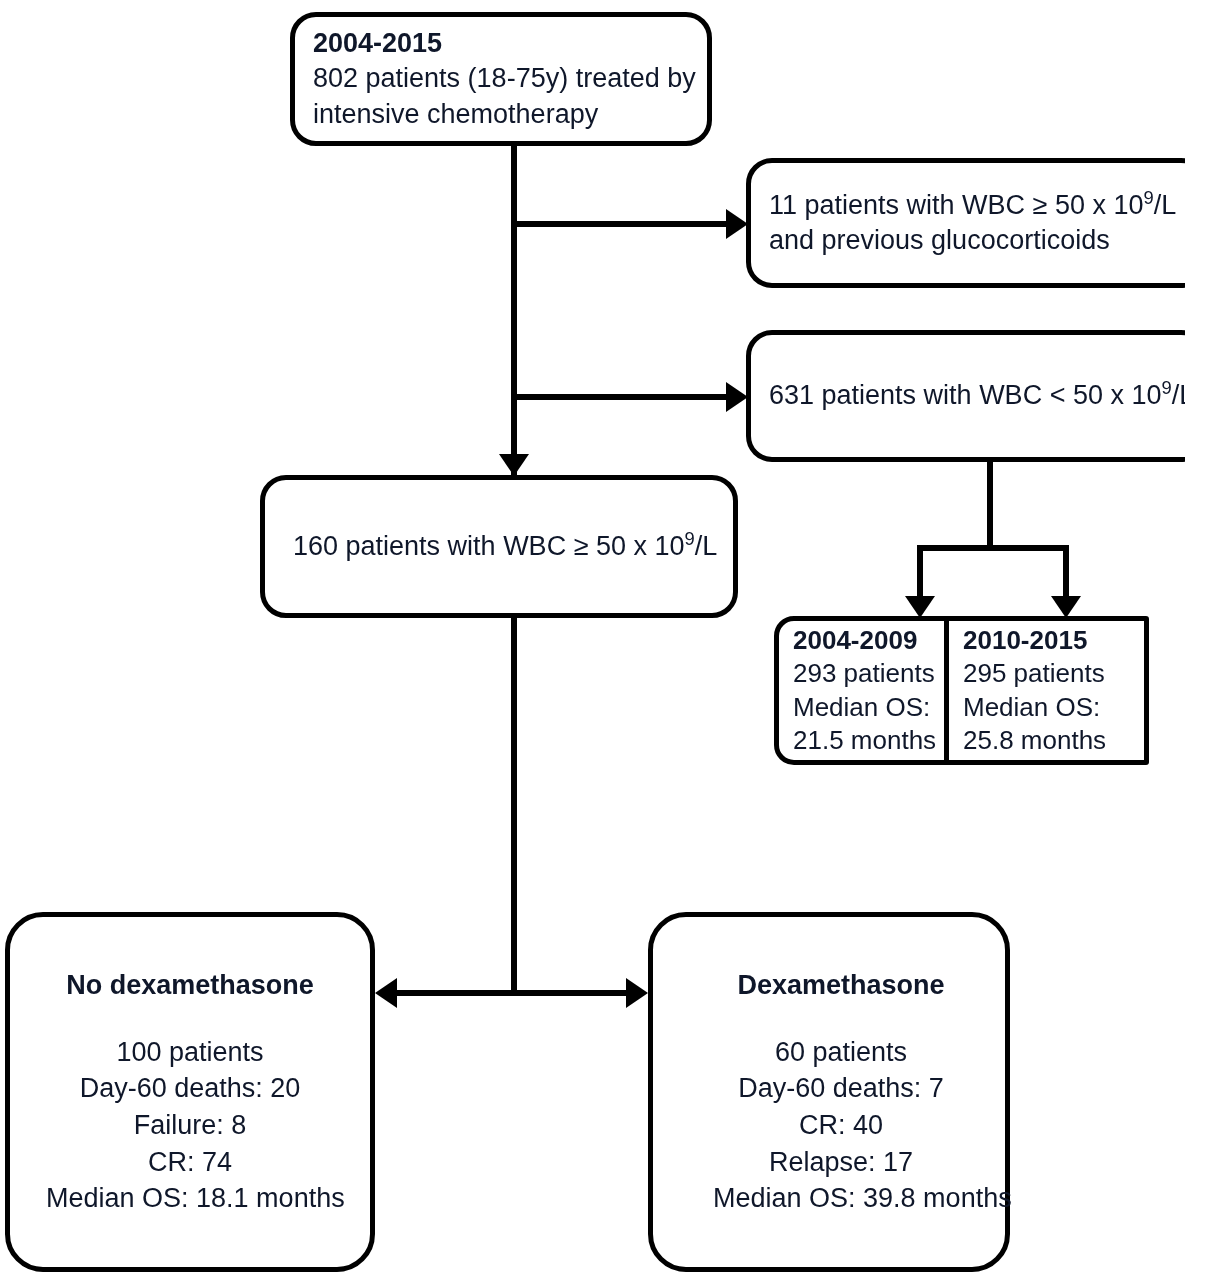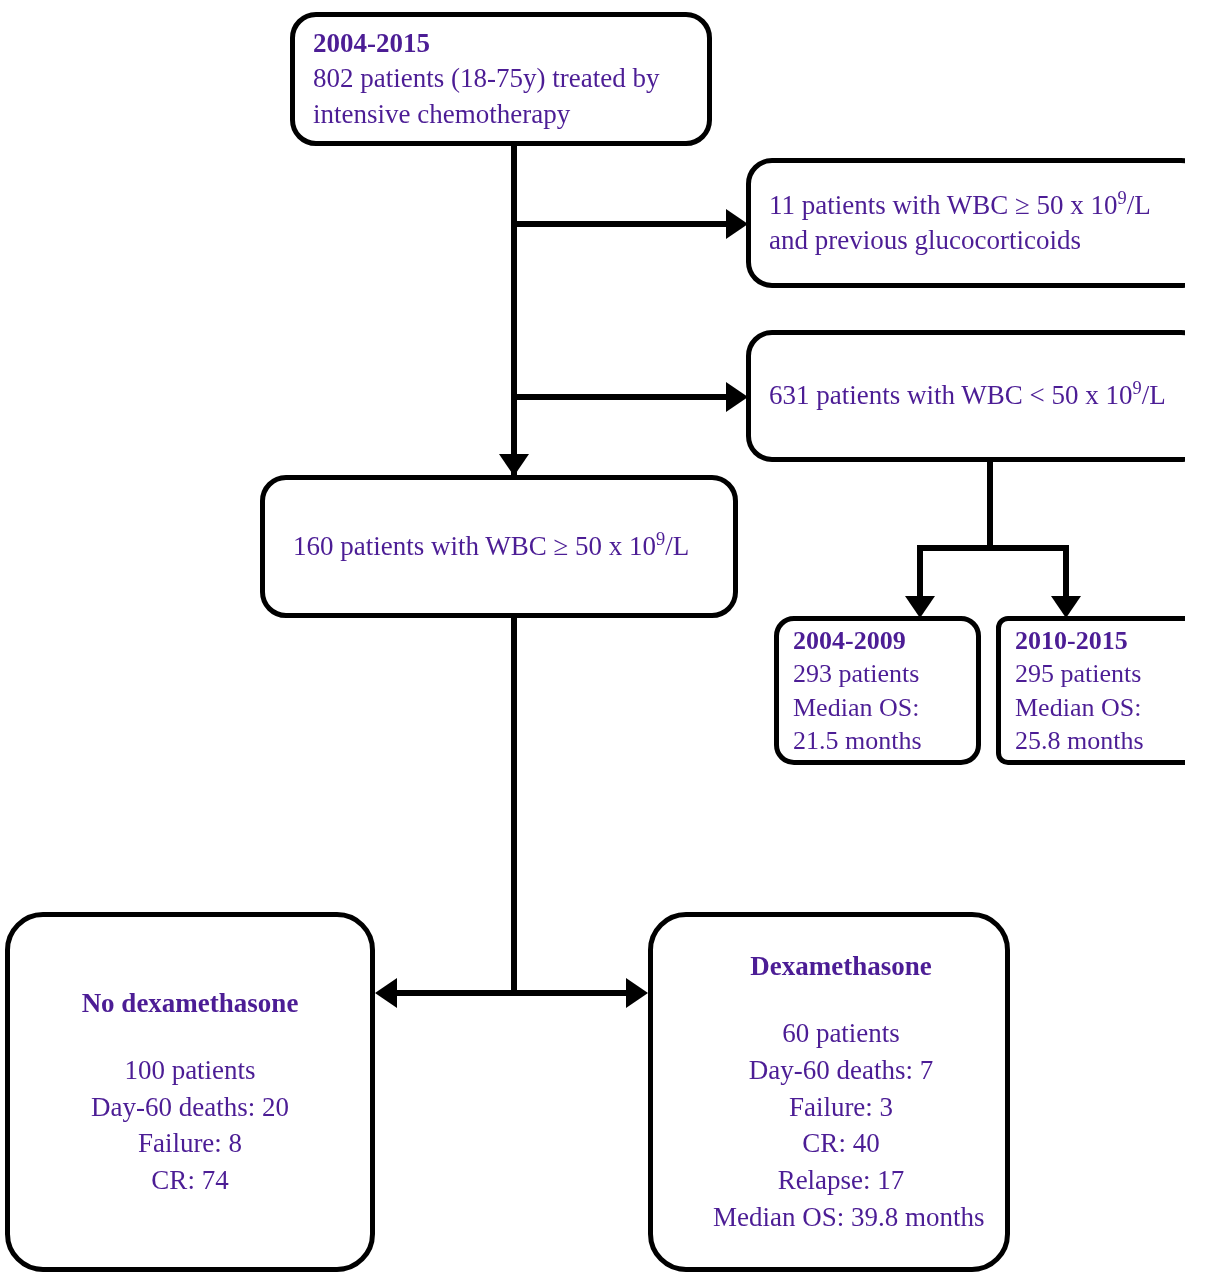--- a/index.html
+++ b/index.html
@@ -13,8 +13,8 @@
     height: 1280px;
     background: #ffffff;
     overflow: hidden;
-    font-family: Liberation Serif, serif;
-    color: #4c1d95;
+    font-family: Liberation Sans, sans-serif;
+    color: #0f172a;
   }
   .node {
     position: absolute;

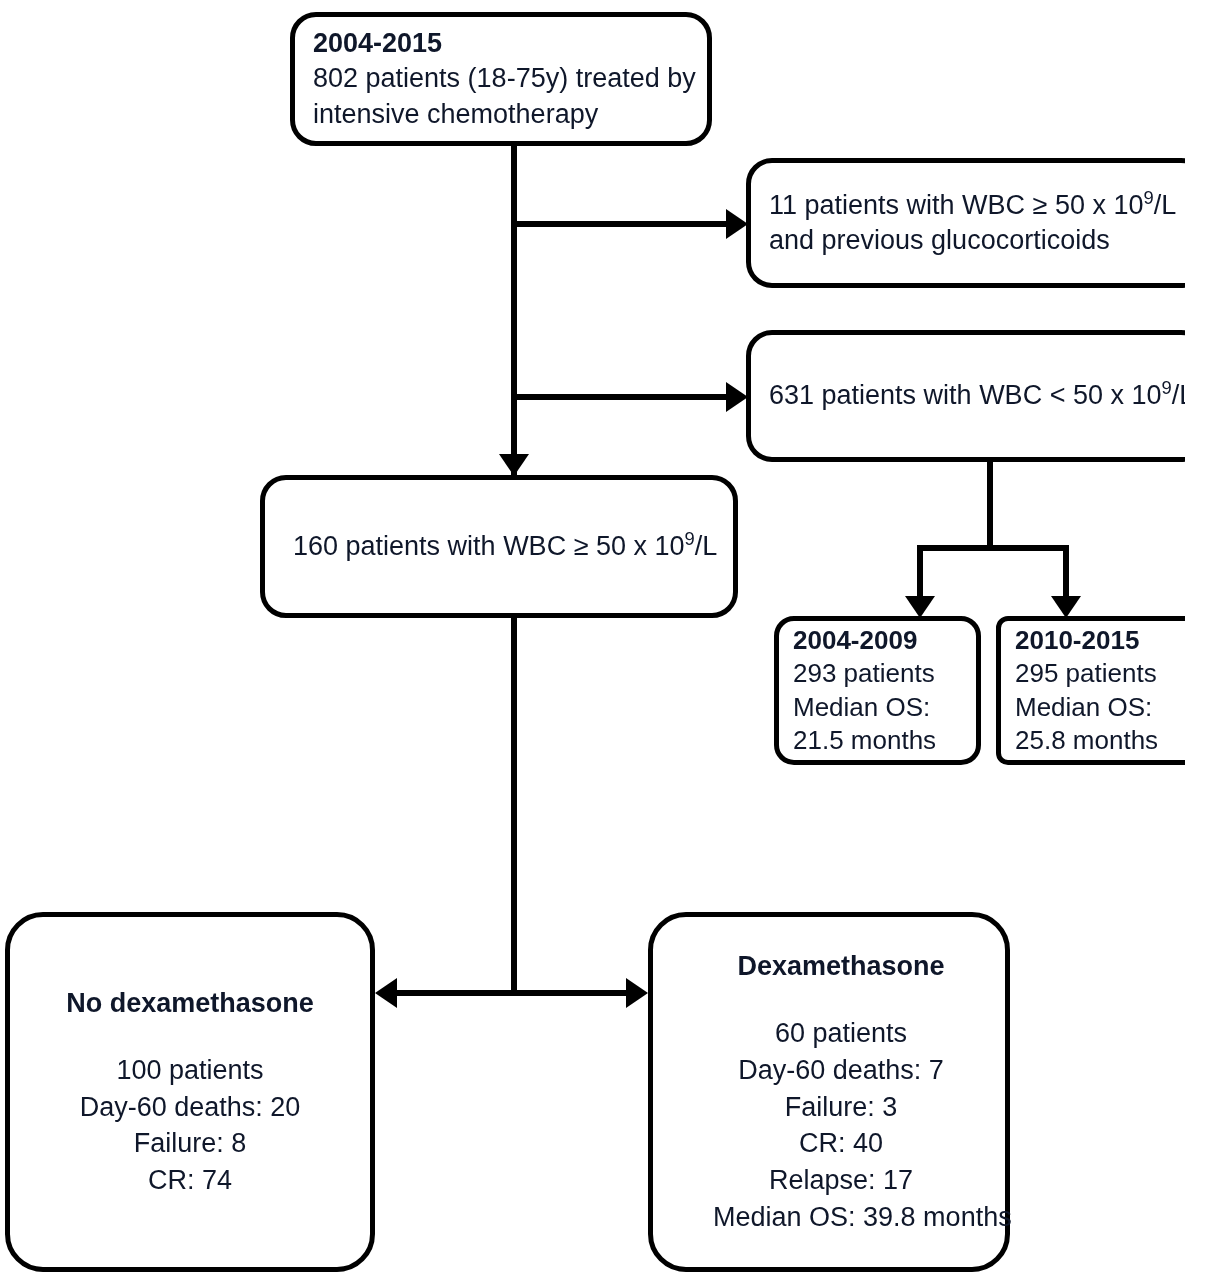--- a/index.html
+++ b/index.html
@@ -163,7 +163,7 @@
     </div>
   </div>
 
-  <div class="node small" style="left:996px; top:616px; width:205px; height:149px; border-radius:12px;">
+  <div class="node small" style="left:944px; top:616px; width:205px; height:149px; border-radius:3px;">
     <div class="lines" style="padding:0 14px;">
       <span class="ln bold">2010-2015</span>
       <span class="ln">295 patients</span>

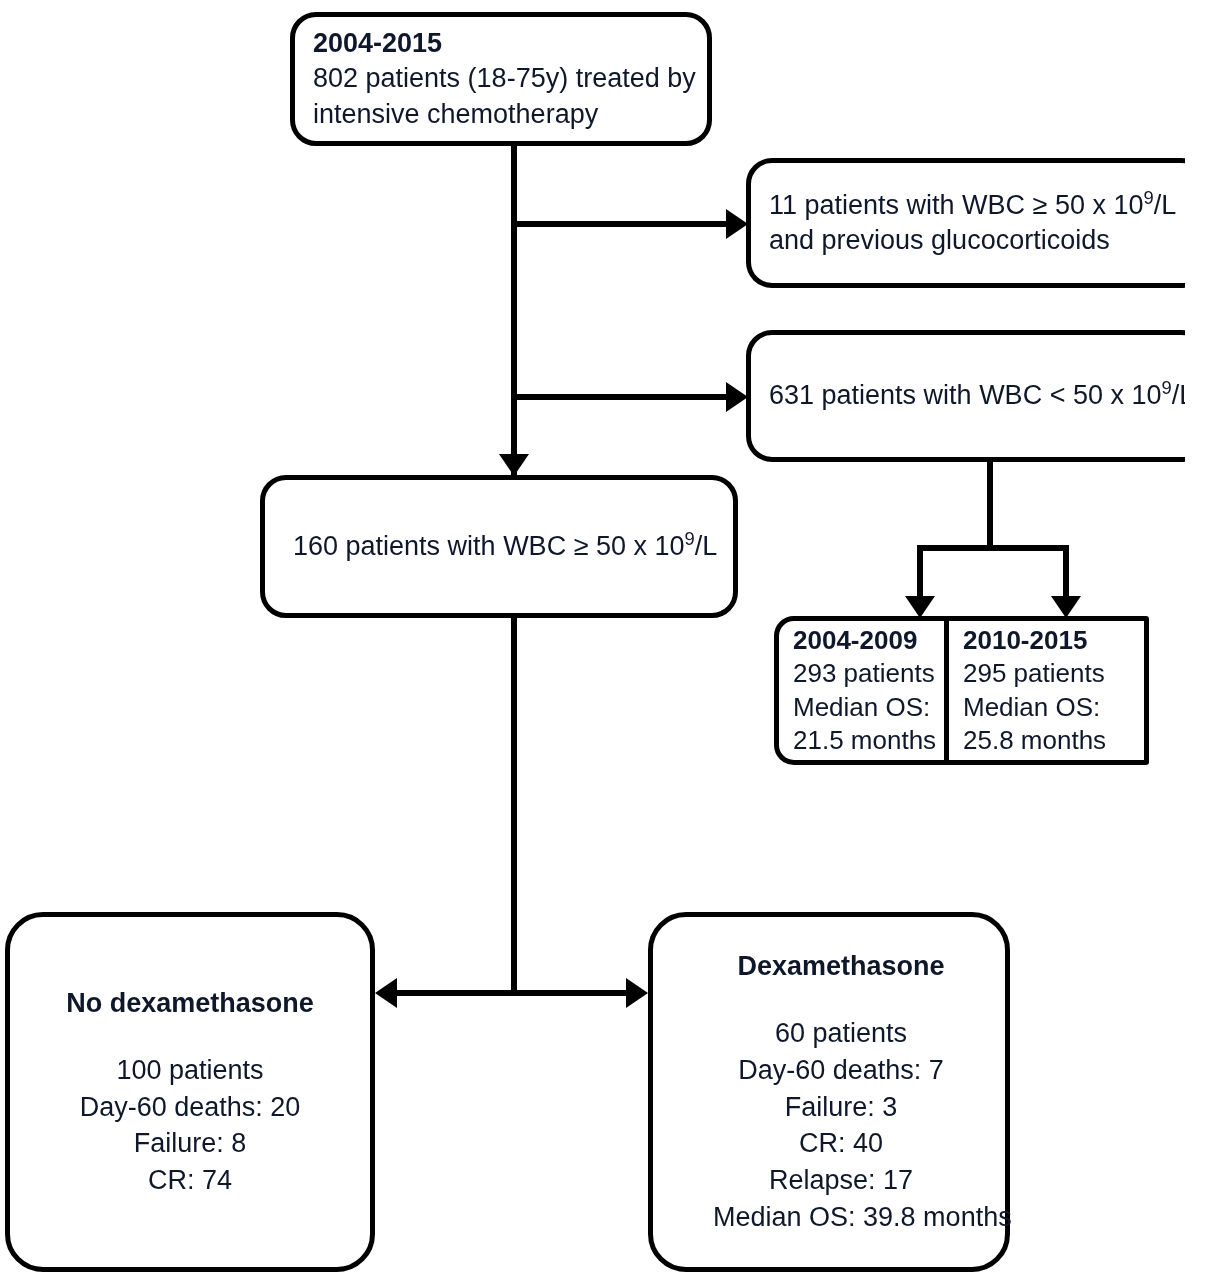--- a/index.html
+++ b/index.html
@@ -189,7 +189,6 @@
       <span class="ln gap"></span>
       <span class="ln">60 patients</span>
       <span class="ln">Day-60 deaths: 7</span>
-      <span class="ln">Failure: 3</span>
       <span class="ln">CR: 40</span>
       <span class="ln">Relapse: 17</span>
       <span class="ln">Median OS: 39.8 months</span>

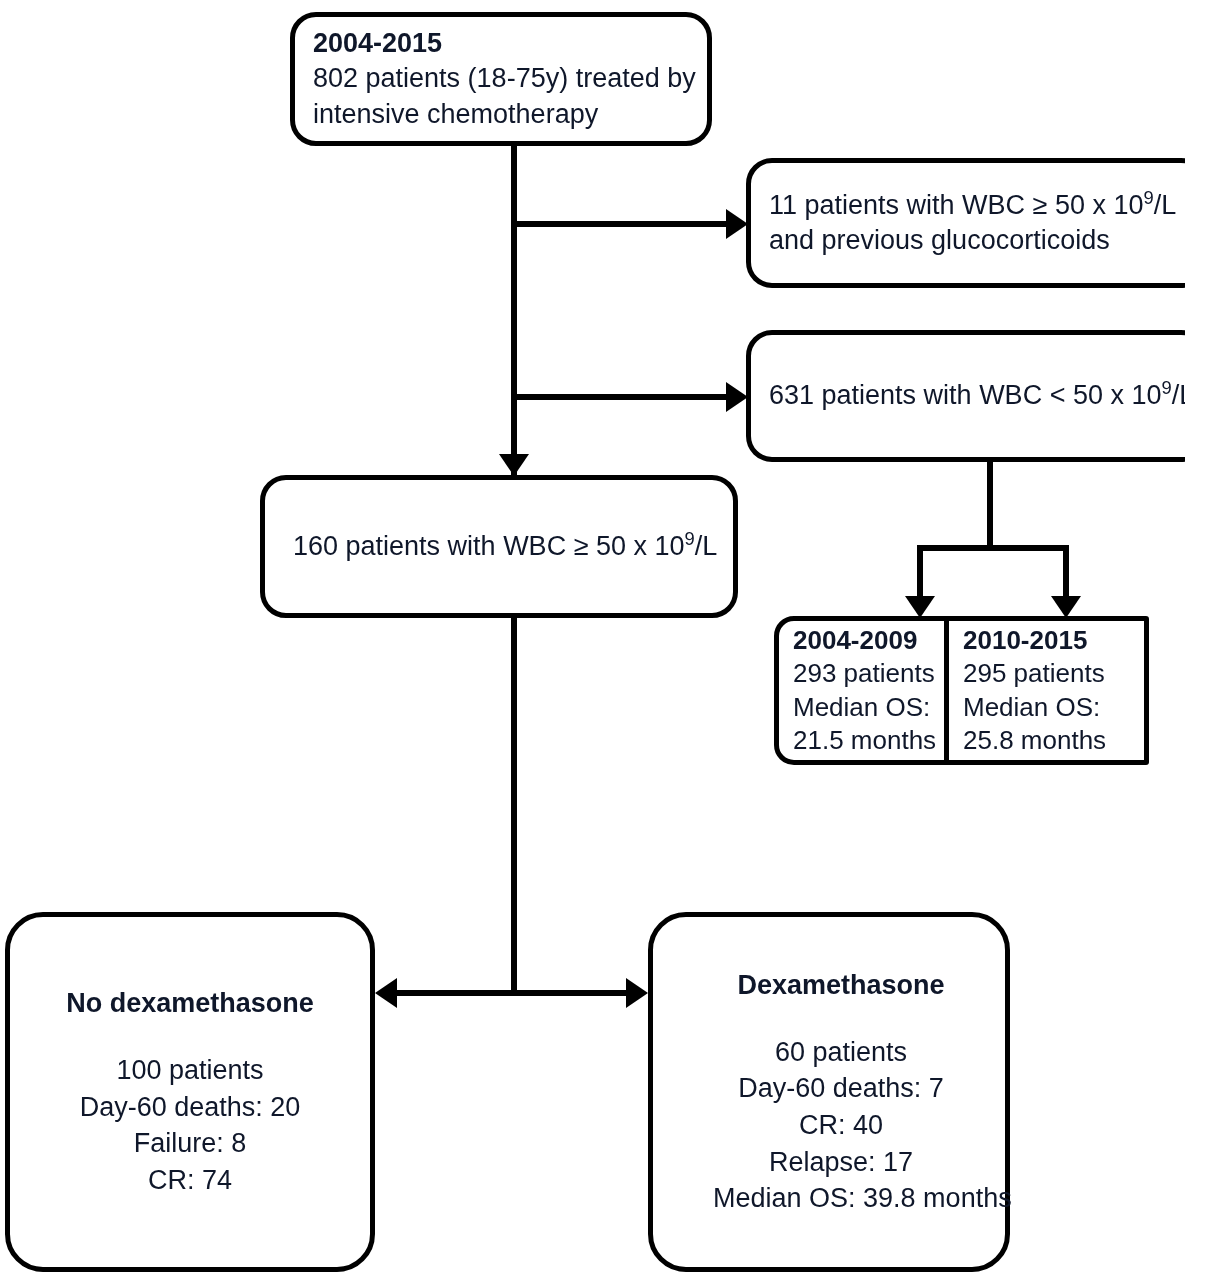--- a/index.html
+++ b/index.html
@@ -180,6 +180,7 @@
       <span class="ln">Day-60 deaths: 20</span>
       <span class="ln">Failure: 8</span>
       <span class="ln">CR: 74</span>
+      <span class="ln">Median OS: 18.1 months</span>
     </div>
   </div>
 

